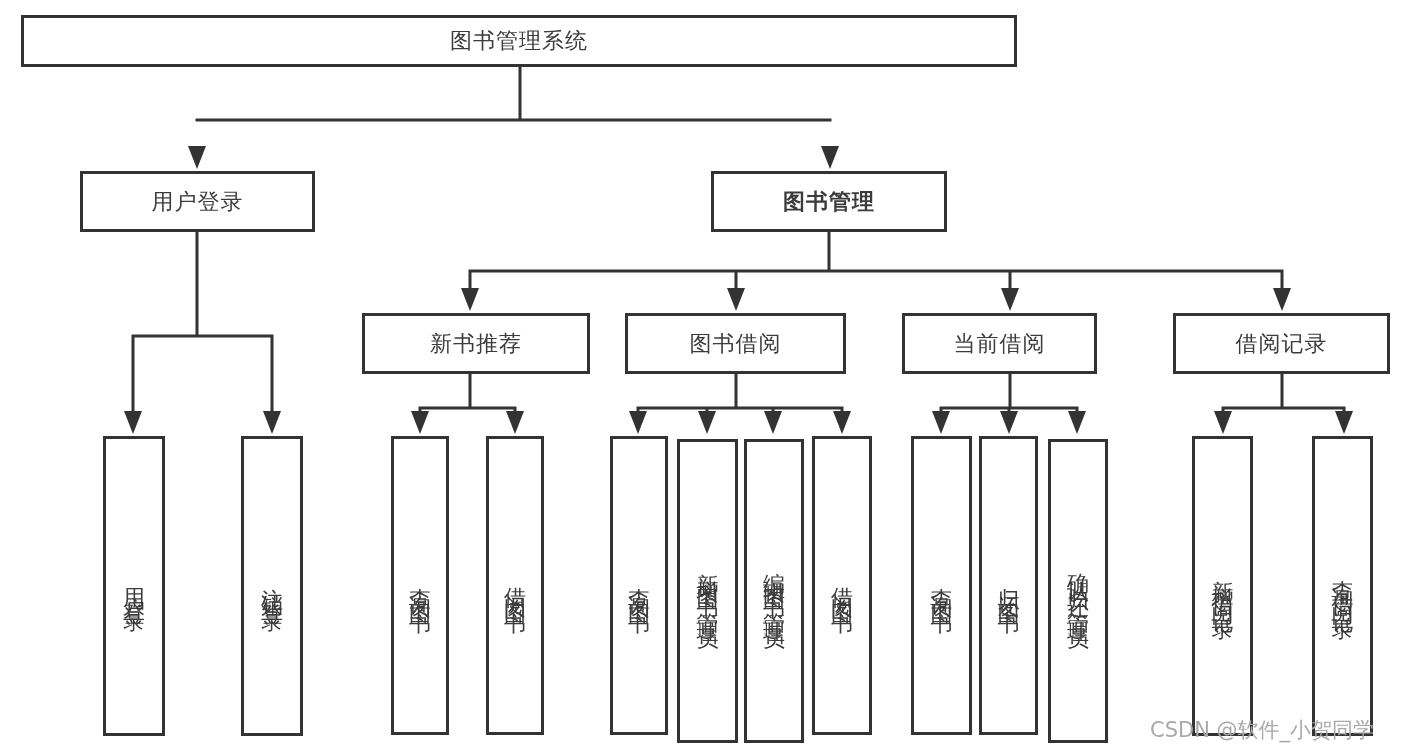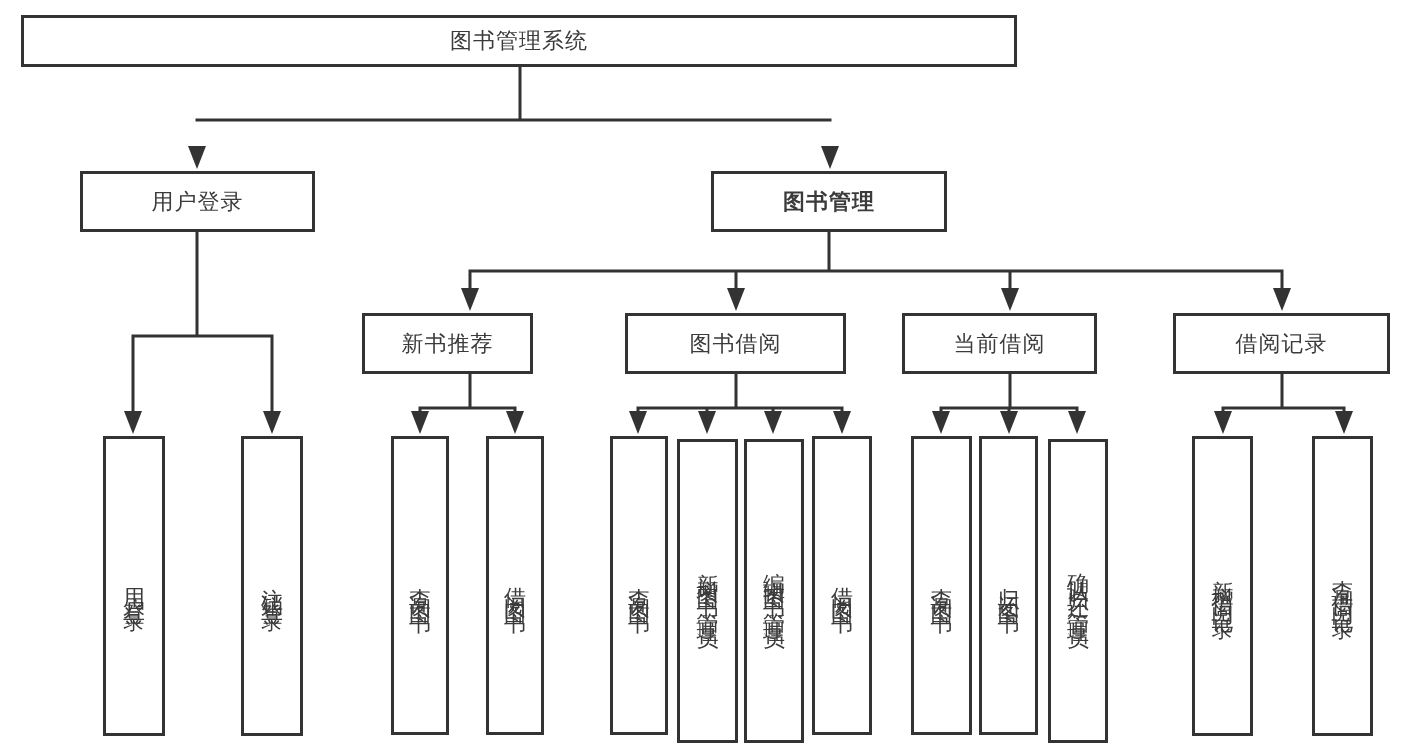--- a/index.html
+++ b/index.html
@@ -95,7 +95,7 @@
   <div class="node node-h" style="left:80px;top:171px;width:235px;height:61px;">用户登录</div>
   <div class="node node-h" style="left:711px;top:171px;width:236px;height:61px;font-weight:bold;">图书管理</div>
 
-  <div class="node node-h" style="left:362px;top:313px;width:171px;height:61px;">新书推荐</div>
+  <div class="node node-h" style="left:362px;top:313px;width:228px;height:61px;">新书推荐</div>
   <div class="node node-h" style="left:625px;top:313px;width:221px;height:61px;">图书借阅</div>
   <div class="node node-h" style="left:902px;top:313px;width:195px;height:61px;">当前借阅</div>
   <div class="node node-h" style="left:1173px;top:313px;width:217px;height:61px;">借阅记录</div>

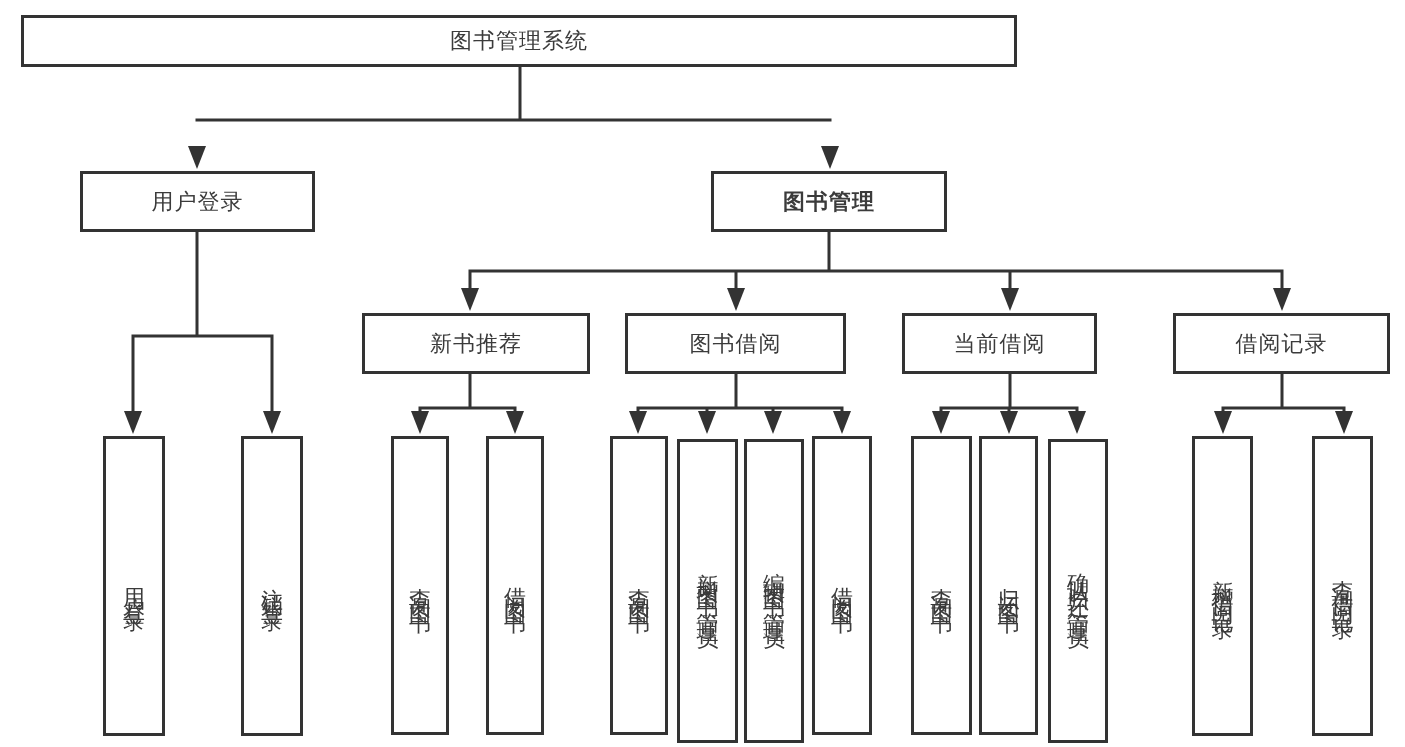--- a/index.html
+++ b/index.html
@@ -144,6 +144,7 @@
     <span>查询借阅记录</span>
   </div>
 
+  <div class="watermark">CSDN @软件_小贺同学</div>
 
 </div>
 

